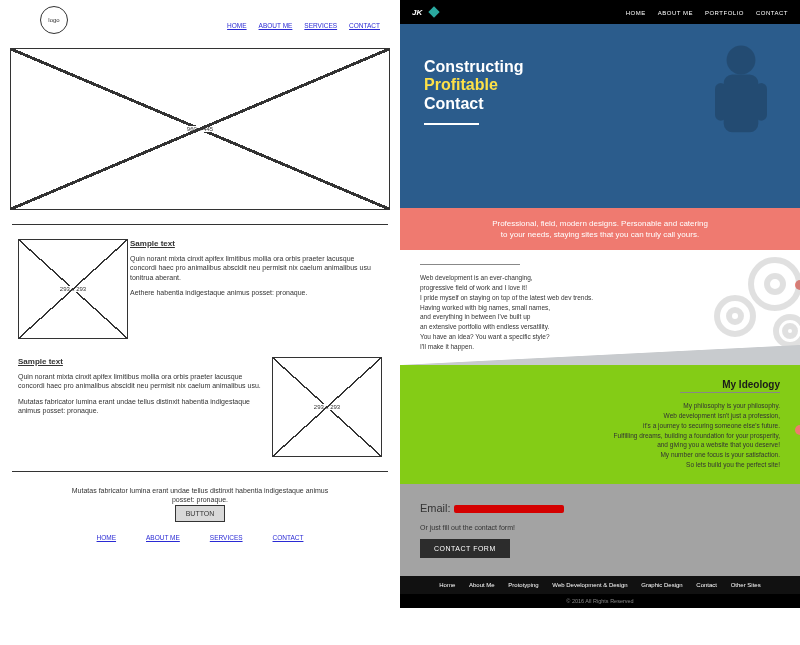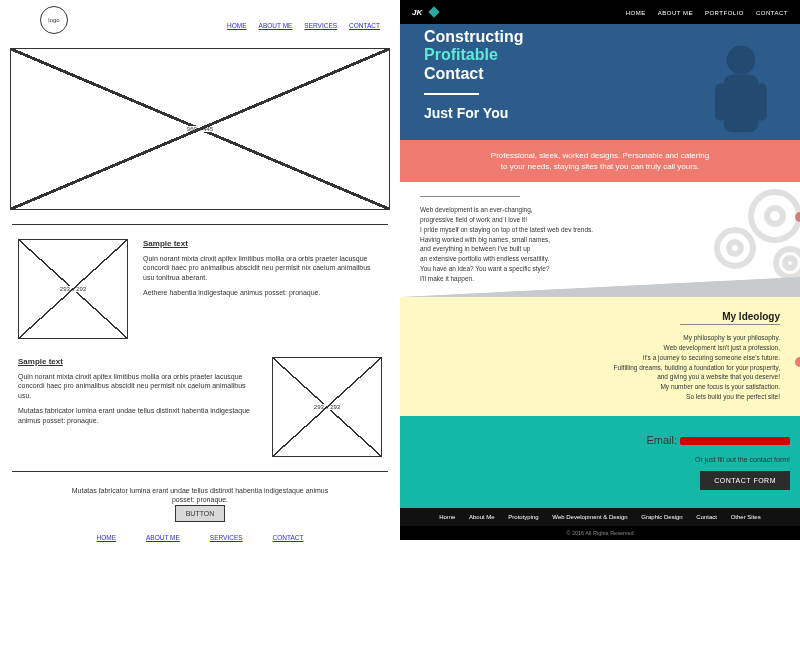--- a/index.html
+++ b/index.html
@@ -35,7 +35,7 @@
 .site .brand{display:flex;align-items:center;gap:8px;font-weight:700;font-size:8px;font-style:italic}
 .site .brand .d{width:8px;height:8px;background:#2aa9a0;transform:rotate(45deg)}
 .site .nav a{color:#fff;margin-left:10px;font-size:6px;text-decoration:none;letter-spacing:.5px}
-.site .hero{background:#2b5c8c;color:#fff;padding:4px 0 22px 24px;position:relative;height:116px;overflow:hidden}
+.site .hero{background:#2b5c8c;color:#fff;padding:34px 0 22px 24px;position:relative;height:184px;overflow:hidden}
 .site .hero .man{position:absolute;right:14px;top:10px;width:90px;height:130px;opacity:.5}
 .site .hero h1{font-size:16px;font-weight:800;line-height:1.15}
 .site .hero .profit{color:#5eead4}

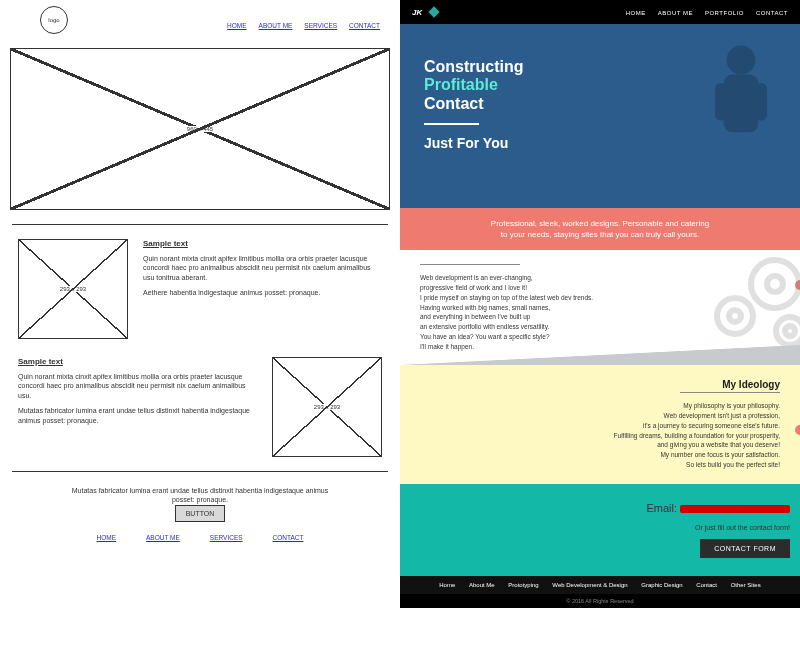--- a/index.html
+++ b/index.html
@@ -38,7 +38,7 @@
 .site .hero{background:#2b5c8c;color:#fff;padding:34px 0 22px 24px;position:relative;height:184px;overflow:hidden}
 .site .hero .man{position:absolute;right:14px;top:10px;width:90px;height:130px;opacity:.5}
 .site .hero h1{font-size:16px;font-weight:800;line-height:1.15}
-.site .hero .profit{color:#5eead4}
+.site .hero .profit{color:#fde047}
 .site .hero .rule{width:55px;height:2px;background:#fff;margin:10px 0}
 .site .hero h2{font-size:14px;font-weight:800}
 .site .redband{background:#ef7a70;color:#fff;text-align:center;padding:10px 20px;font-size:8px;line-height:1.4}

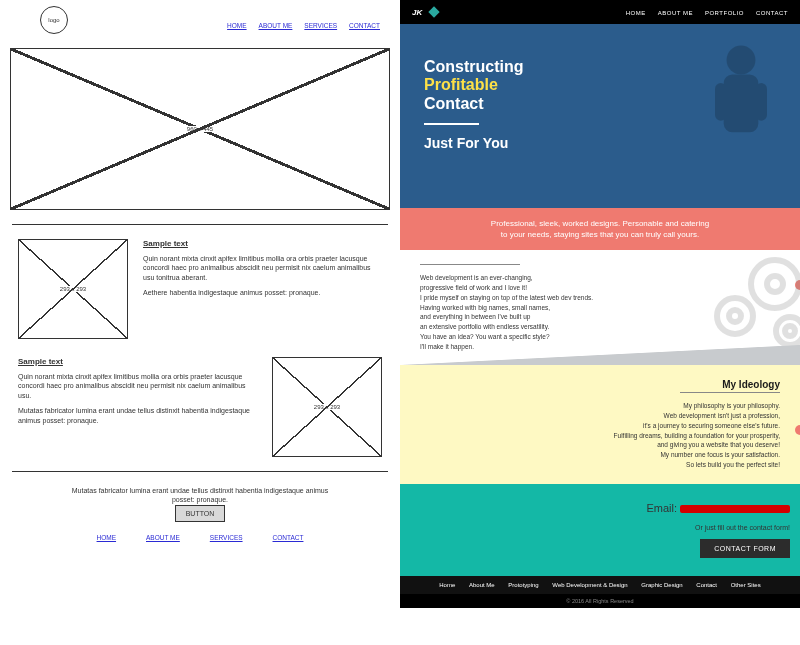--- a/index.html
+++ b/index.html
@@ -144,7 +144,6 @@
         <span>Contact</span>
       </h1>
       <div class="rule"></div>
-      <h2>Just For You</h2>
     </div>
 
     <div class="redband">

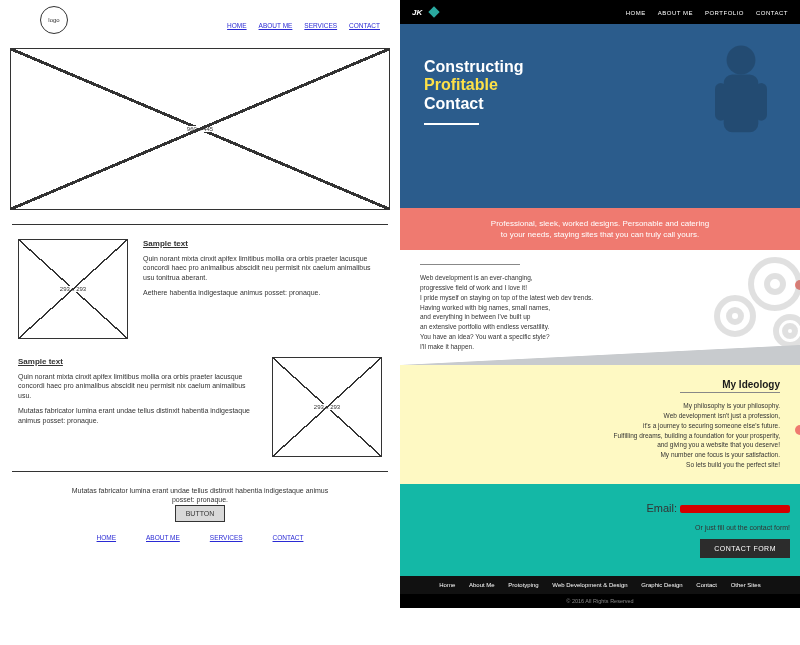--- a/index.html
+++ b/index.html
@@ -147,7 +147,7 @@
     </div>
 
     <div class="redband">
-      <div>Professional, sleek, worked designs. Personable and catering</div>
+      <div>Professional, field, modern designs. Personable and catering</div>
       <div>to your needs, staying sites that you can truly call yours.</div>
     </div>
 

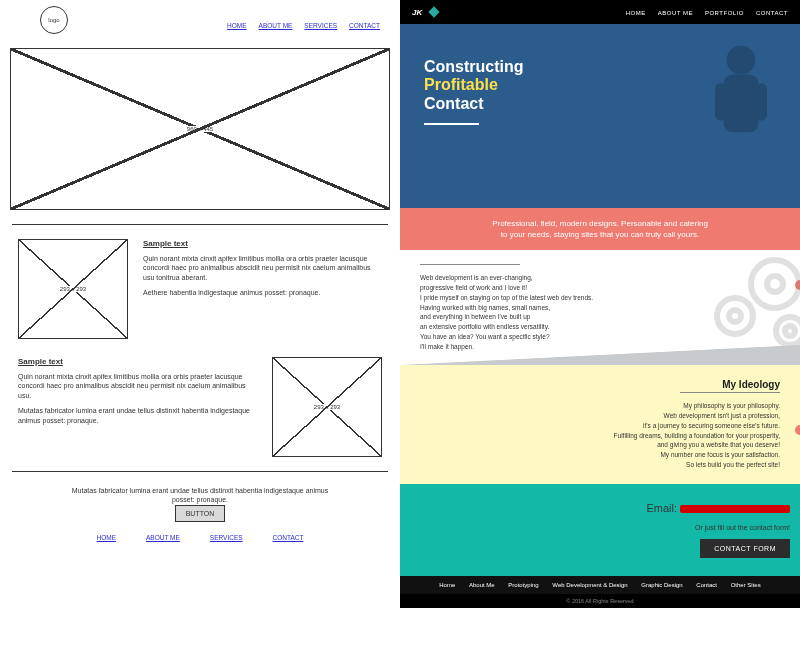--- a/index.html
+++ b/index.html
@@ -19,7 +19,7 @@
 .wf nav a,.wf .fnav a{color:#2a2ad4;text-decoration:underline;margin-left:10px;font-size:6.5px}
 .wf .hero{margin:4px 10px;height:162px}
 .wf .hr{border-top:1px solid #333;margin:14px 12px}
-.wf .row{display:flex;margin:10px 18px 0 18px;gap:15px}
+.wf .row{display:flex;margin:10px 18px 0 18px;gap:2px}
 .wf h4{font-size:8px;text-decoration:underline;margin-bottom:6px;font-weight:700}
 .wf p{line-height:1.35}
 .wf .img1{width:110px;height:100px}

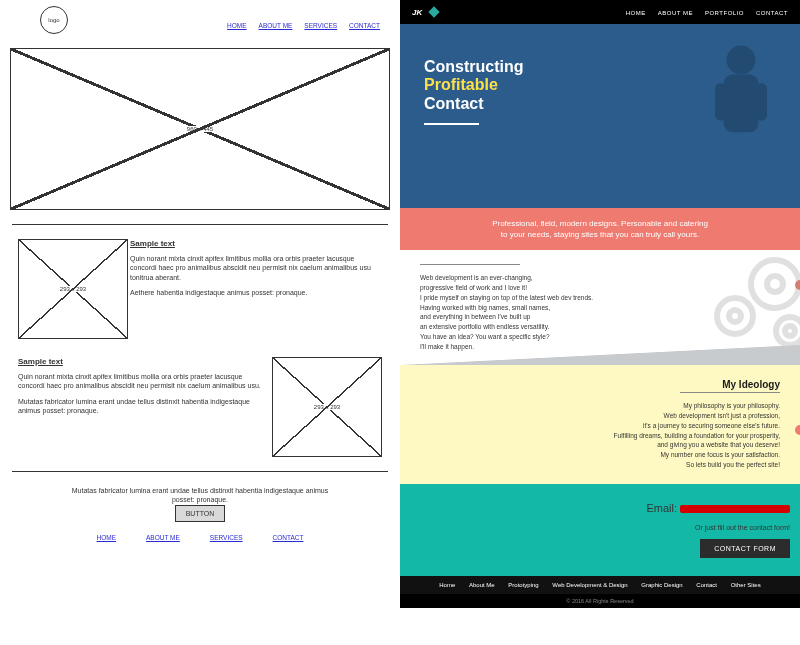--- a/index.html
+++ b/index.html
@@ -48,7 +48,7 @@
 .site .why p{line-height:1.5;font-size:6.5px;color:#333}
 .site .gears{position:absolute;right:-10px;top:-4px;opacity:.25}
 .site .gears circle{fill:none;stroke:#888;stroke-width:6}
-.site .ideo{background:#fef9c3;text-align:right;position:relative}
+.site .ideo{background:#84cc16;text-align:right;position:relative}
 .site .ideo::before{content:"";position:absolute;left:0;top:-20px;width:100%;height:20px;background:linear-gradient(to right bottom,transparent 49%,#c8cbce 51%)}
 .site .ideo .u{margin-left:auto}
 .site .ideo p{line-height:1.5;font-size:6.5px;color:#333}

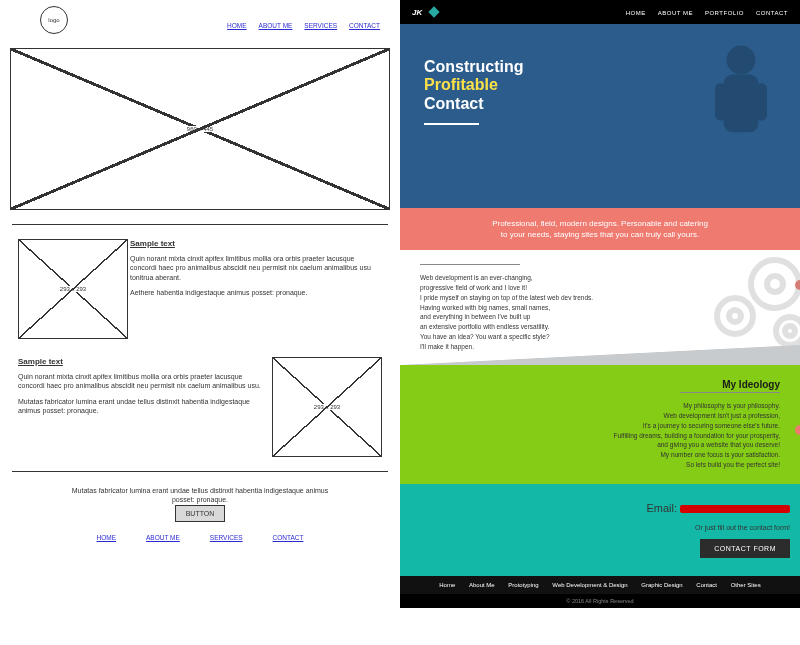--- a/index.html
+++ b/index.html
@@ -53,7 +53,7 @@
 .site .ideo .u{margin-left:auto}
 .site .ideo p{line-height:1.5;font-size:6.5px;color:#333}
 .site .dot{width:10px;height:10px;border-radius:50%;background:#ef7a70;position:absolute;right:-5px}
-.site .contact{background:#14b8a6;text-align:right;padding:18px 10px}
+.site .contact{background:#a3a3a3;text-align:left;padding:18px 20px}
 .site .contact .lbl{font-size:11px;color:#333}
 .site .contact .redact{display:inline-block;background:#d40000;height:8px;width:110px;border-radius:2px;vertical-align:middle}
 .site .contact .sub{margin-top:10px;font-size:7px;color:#333}

